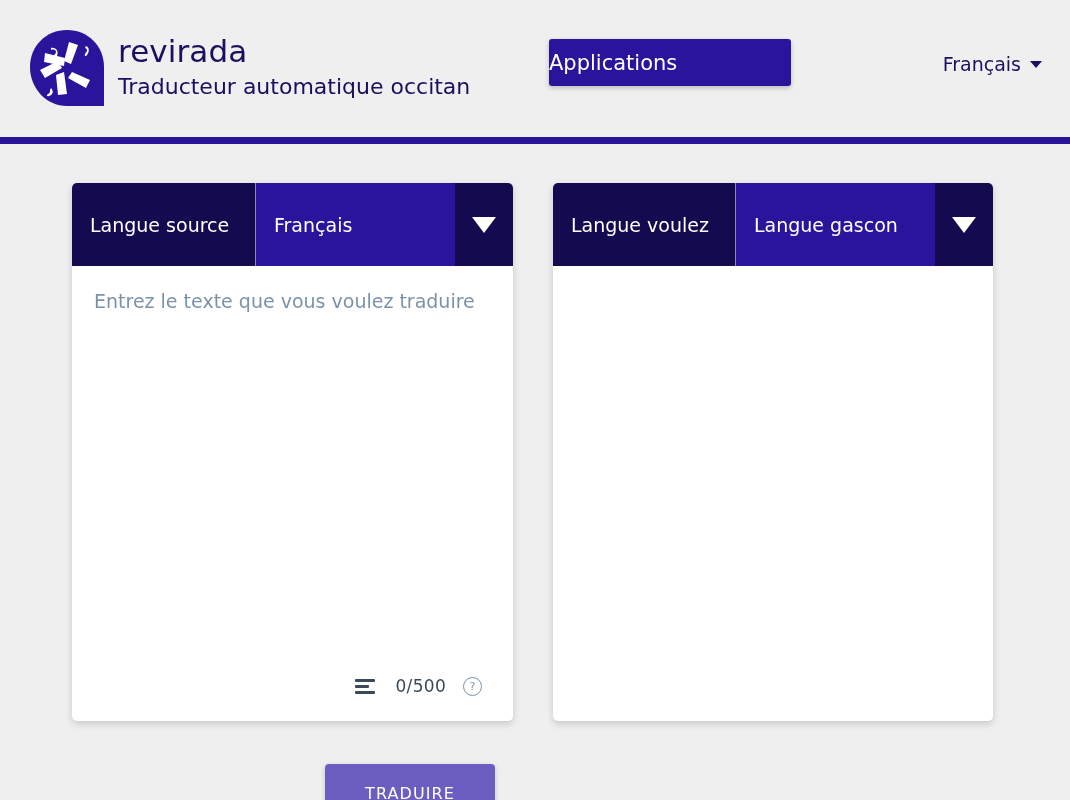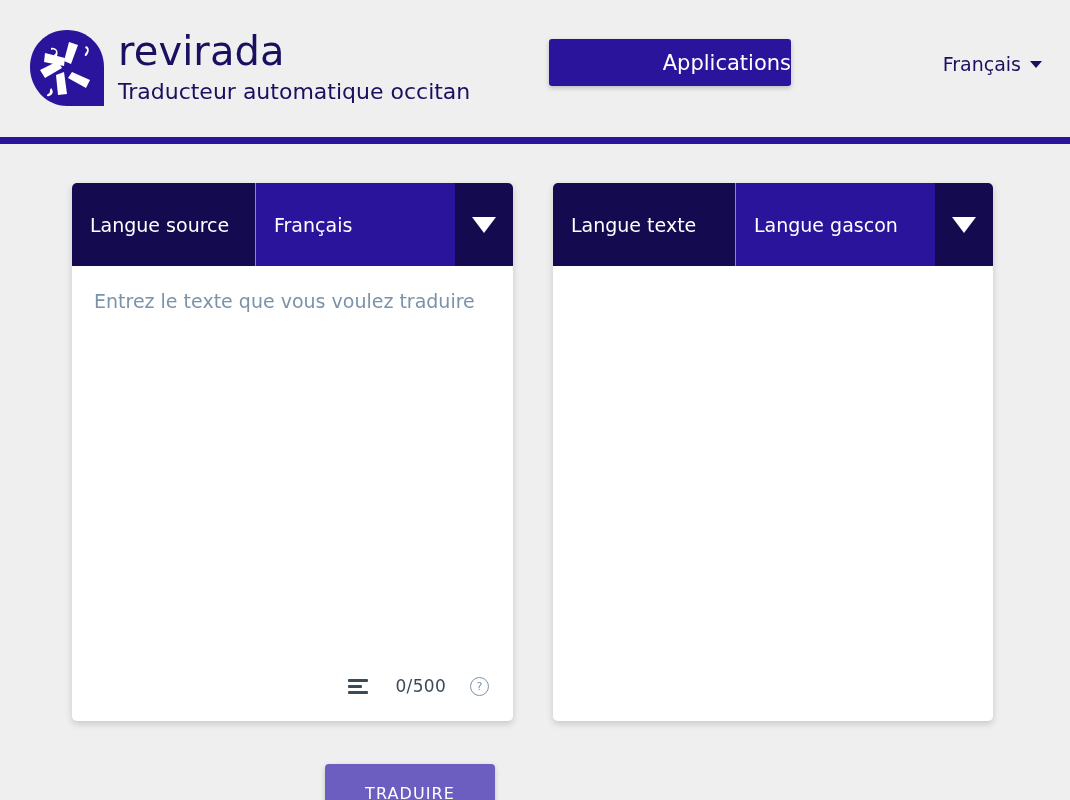--- a/index.html
+++ b/index.html
@@ -45,7 +45,7 @@
     padding-top: 2px;
   }
   .brand-title {
-    font-size: 40px;
+    font-size: 31px;
     color: #1a1060;
     line-height: 1.05;
     letter-spacing: 0.1px;

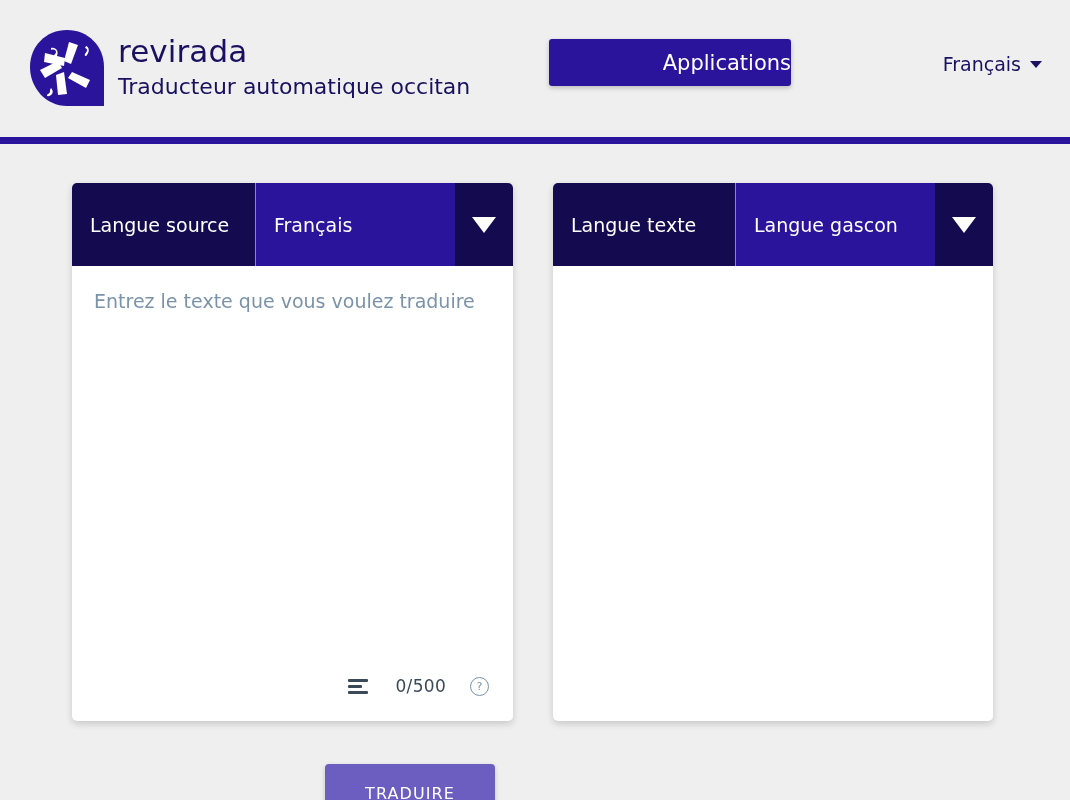--- a/index.html
+++ b/index.html
@@ -73,7 +73,7 @@
     box-shadow: 0 2px 5px rgba(0,0,0,0.22);
     display: flex;
     align-items: center;
-    justify-content: flex-end;
+    justify-content: flex-start;
     padding: 0;
   }
 

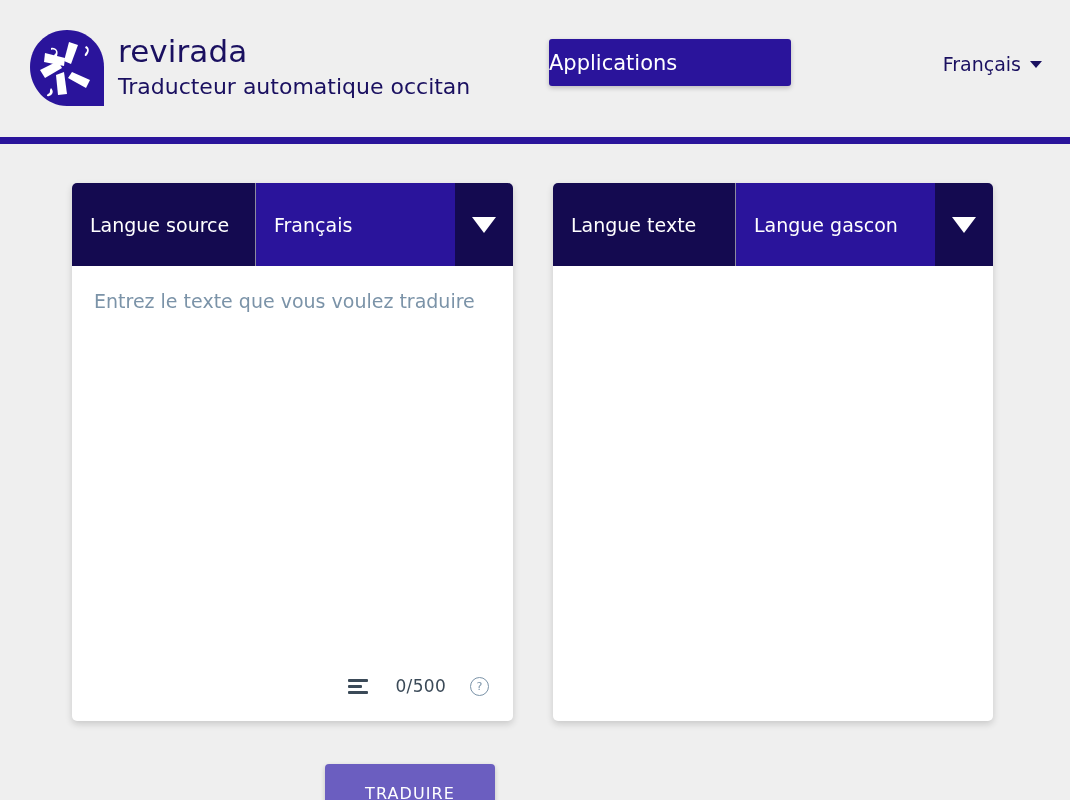--- a/index.html
+++ b/index.html
@@ -368,7 +368,7 @@
   <div class="panel panel-target">
 
     <div class="lang-bar lang-target">
-      <div class="lang-label">Langue texte</div>
+      <div class="lang-label">Langue voulez</div>
       <div class="lang-select">
         <span>Langue gascon</span>
       </div>

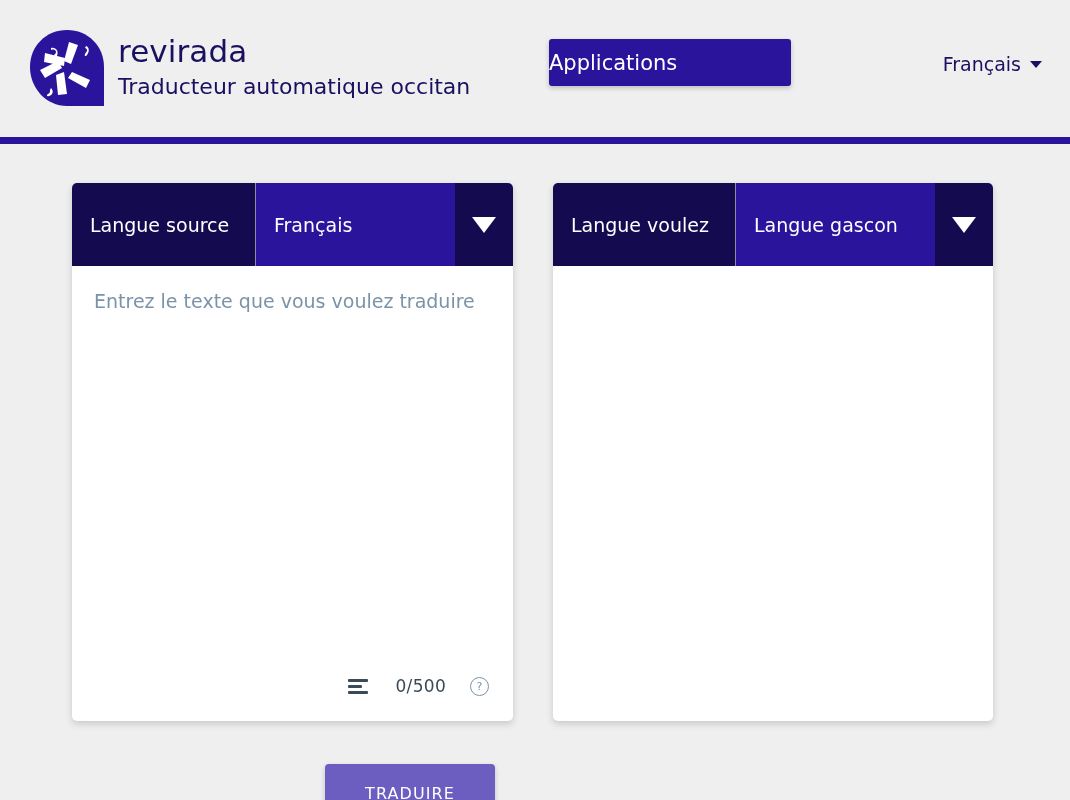--- a/index.html
+++ b/index.html
@@ -209,11 +209,11 @@
 
   .counter-row {
     position: absolute;
-    right: 24px;
+    right: 31px;
     top: 410px;
     display: flex;
     align-items: center;
-    gap: 12px;
+    gap: 5px;
   }
   .lines-icon {
     display: inline-flex;

